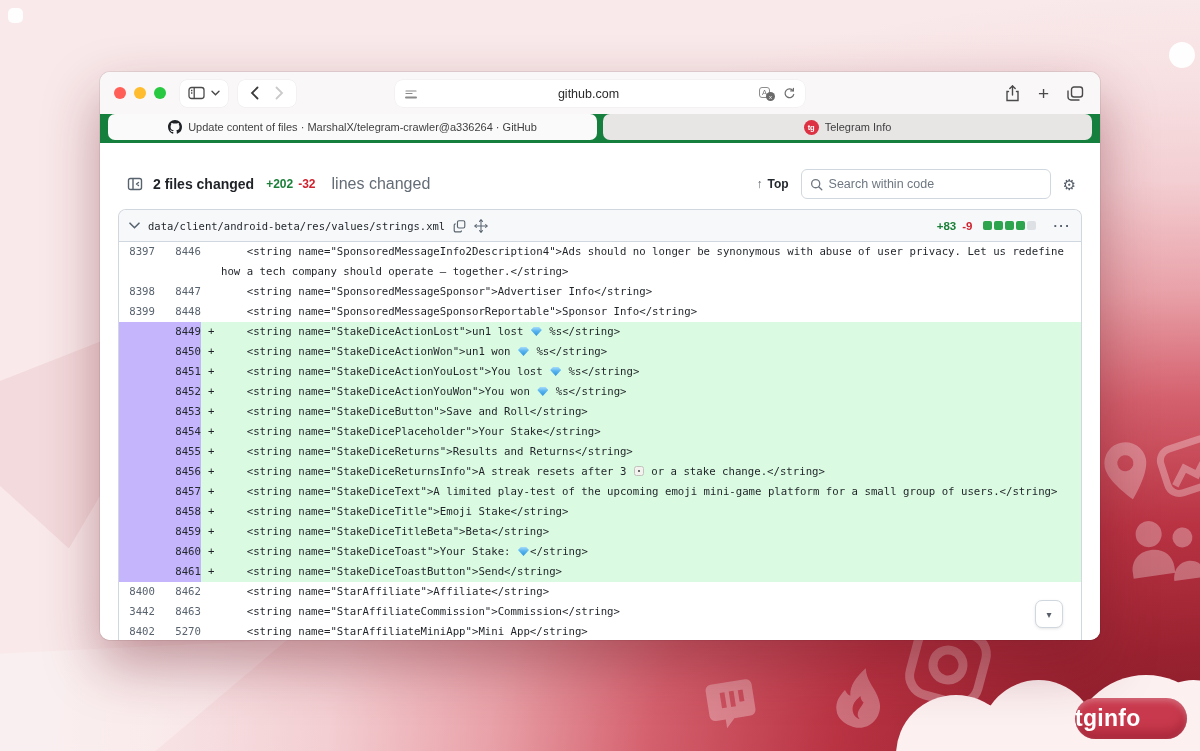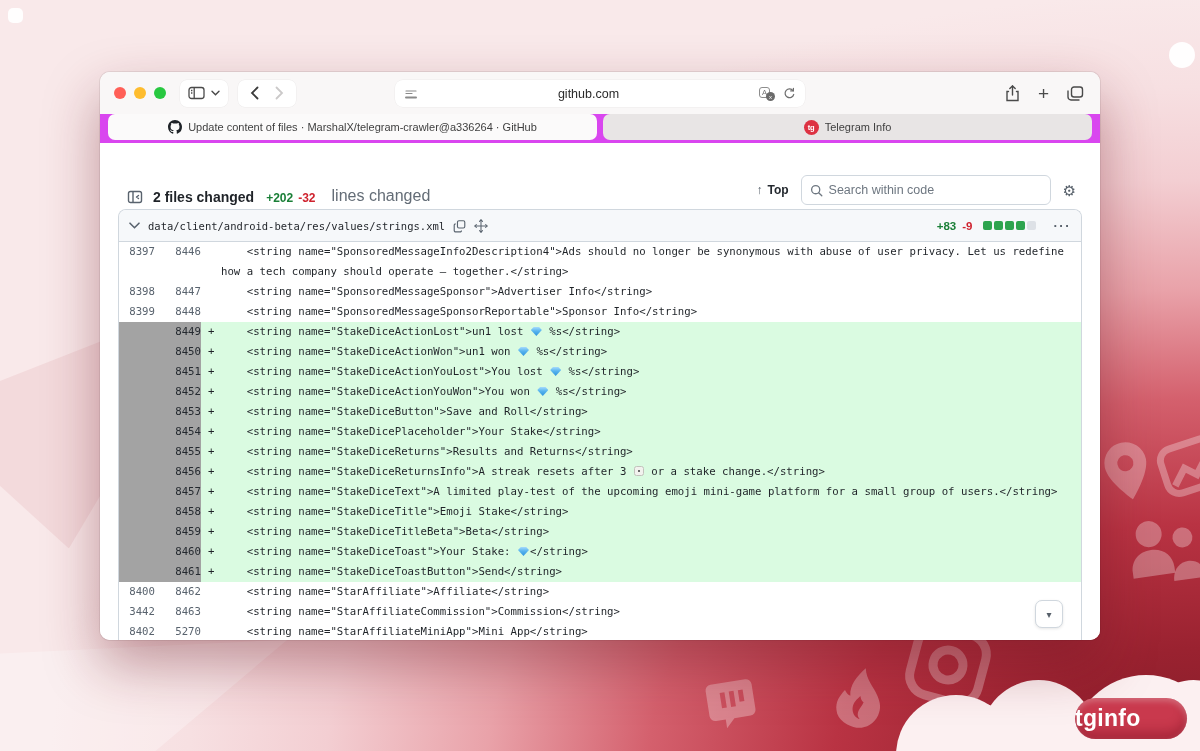--- a/index.html
+++ b/index.html
@@ -68,7 +68,7 @@
   .tb-right .tbbtn { background:none; border:none; display:flex; align-items:center; color:#4a4a4a; }
   .plus-glyph { font-size:19px; color:#4a4a4a; line-height:1; }
 
-  .tabbar { height:29px; background:#d946ef; display:flex; gap:6px; padding:0 8px 3px; }
+  .tabbar { height:29px; background:#15803d; display:flex; gap:6px; padding:0 8px 3px; }
   .tab { flex:1; border-radius:7px; margin-top:0; display:flex; align-items:center; justify-content:center;
     gap:6px; font-size:11px; color:#3f3f3f; height:26px; }
   .tab.active { background:#fbfafa; }

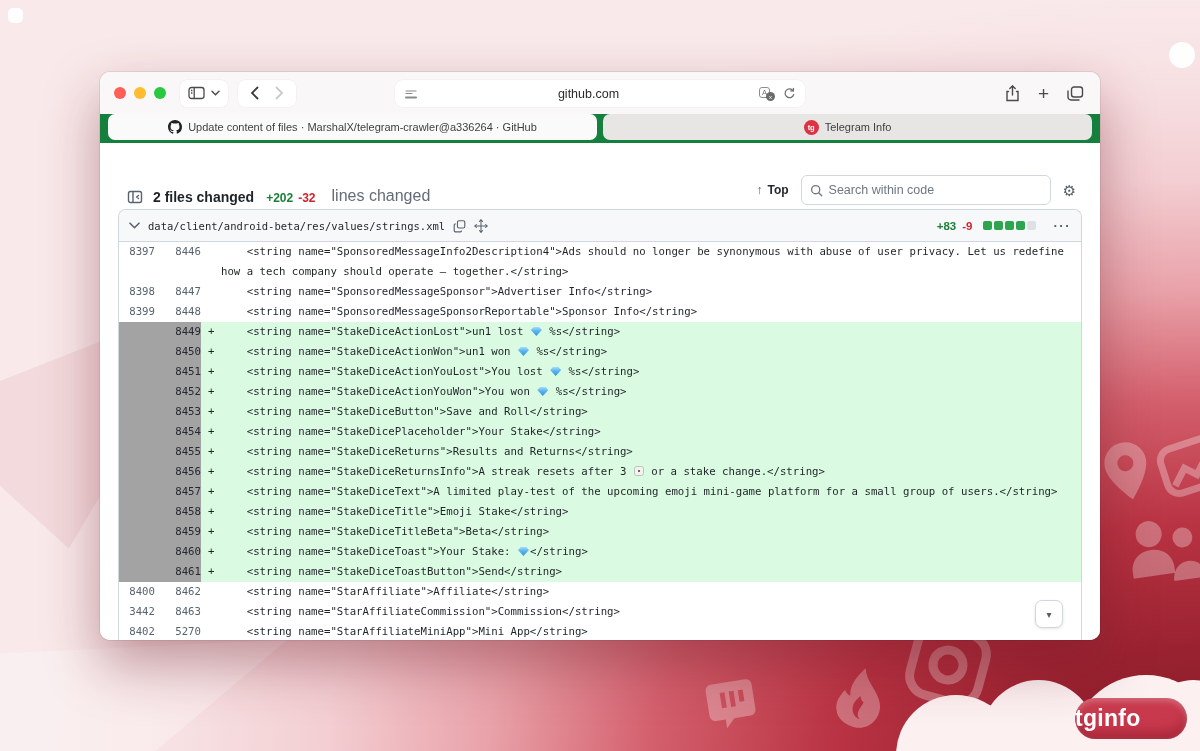--- a/index.html
+++ b/index.html
@@ -79,7 +79,7 @@
 
   
   .content { position:relative; height:497px; background:#fff; }
-  .gh-header { display:flex; align-items:flex-end; padding:20px 24px 0 27px; height:62px; }
+  .gh-header { display:flex; align-items:center; padding:20px 24px 0 27px; height:62px; }
   .gh-title { font-size:14px; font-weight:700; color:#1f2328; margin-left:10px; }
   .stat-add { color:#1a7f37; font-weight:700; font-size:12px; margin-left:12px; }
   .stat-del { color:#cf222e; font-weight:700; font-size:12px; margin-left:5px; }

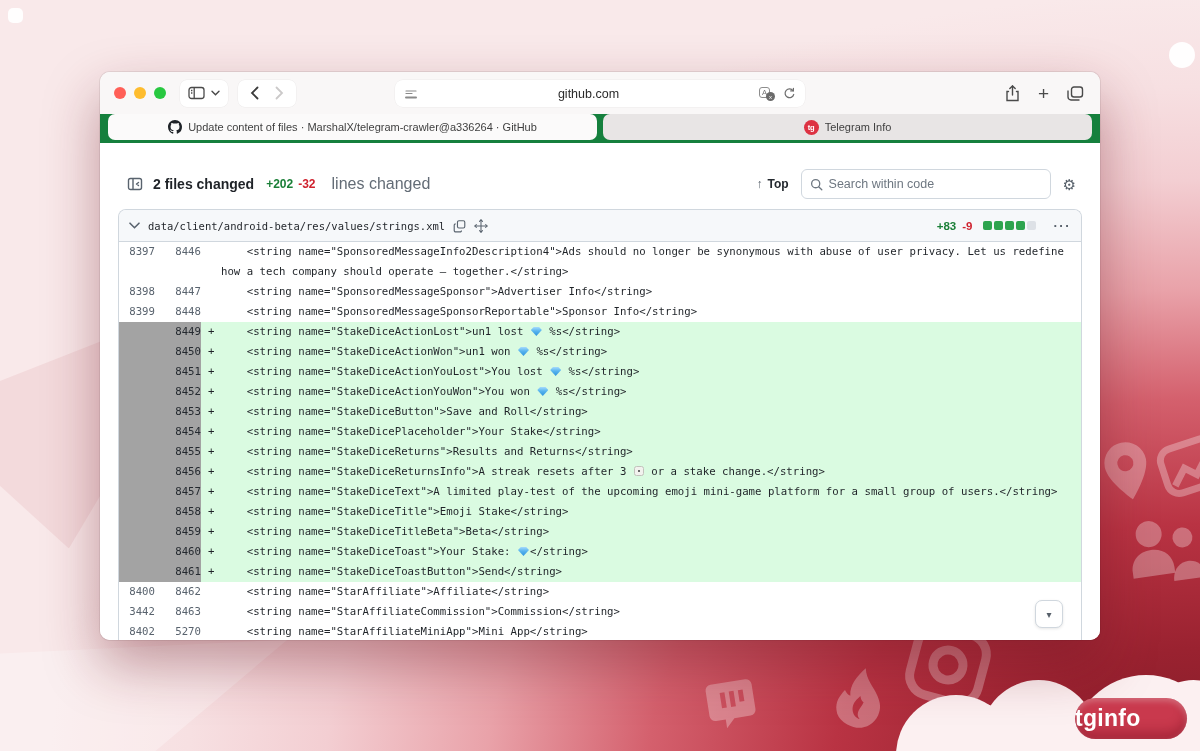--- a/index.html
+++ b/index.html
@@ -120,7 +120,7 @@
   .c-mark { width:20px; padding-left:7px; flex:none; color:#1f2328; }
   .c-code { flex:1; white-space:pre; overflow:hidden; }
   .drow.added { background:#dafbe1; }
-  .drow.added .c-old, .drow.added .c-new { background:#a3a3a3; color:#24292f; }
+  .drow.added .c-old, .drow.added .c-new { background:#c4b5fd; color:#24292f; }
 
   .emoji { display:inline-block; vertical-align:-1px; }
   .gem { width:11px; height:9px; margin:0 1px;

